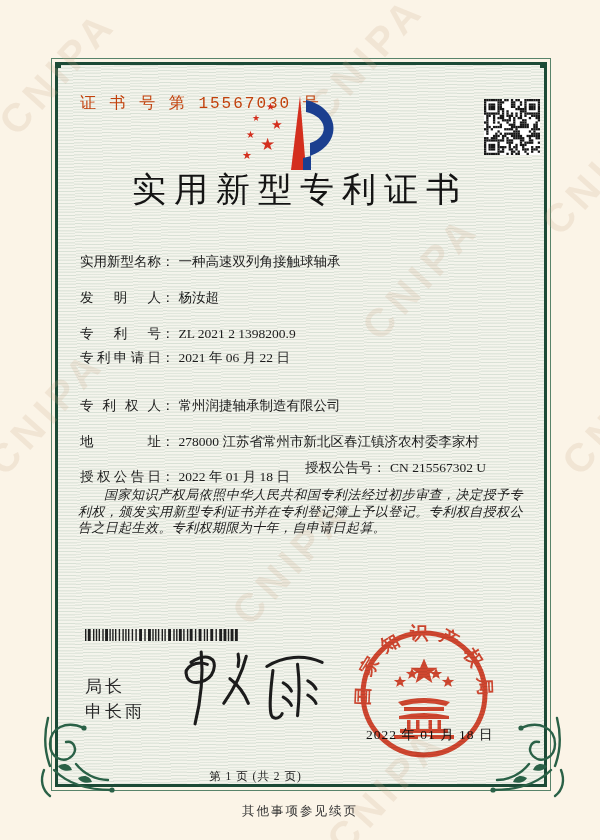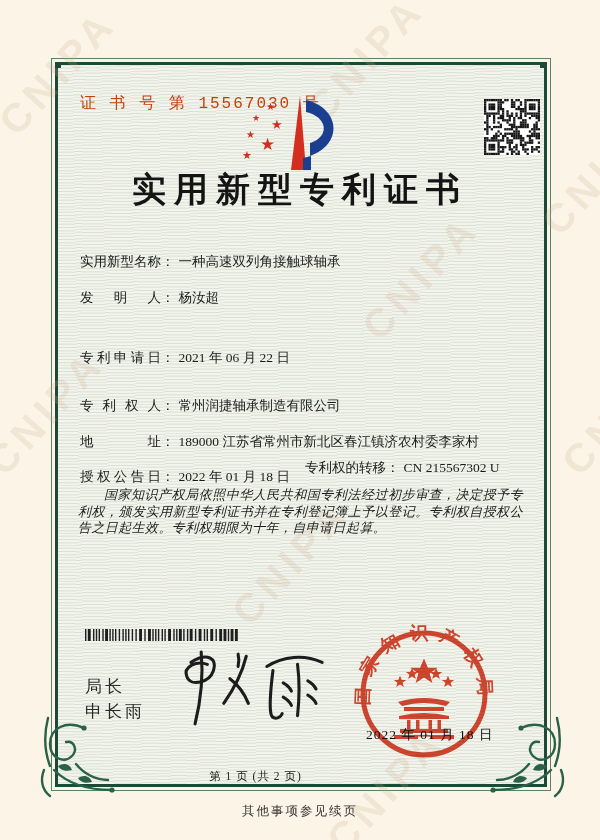--- a/index.html
+++ b/index.html
@@ -23,7 +23,7 @@
   .logo .star{position:absolute;color:#d42f1e;line-height:1;}
   .qr{position:absolute;left:484px;top:99px;width:56px;height:56px;z-index:2;background:#fff;}
   .title{position:absolute;left:0;top:167px;width:600px;text-align:center;font-size:34px;
-         font-weight:700;letter-spacing:8px;z-index:2;color:#141414;}
+         font-weight:400;letter-spacing:8px;z-index:2;color:#141414;}
   
   .row{position:absolute;left:80px;width:450px;font-size:13.5px;z-index:2;white-space:nowrap;}
   .row .lbl{display:inline-block;width:81px;text-align:justify;text-align-last:justify;vertical-align:bottom;margin-top:9px;}

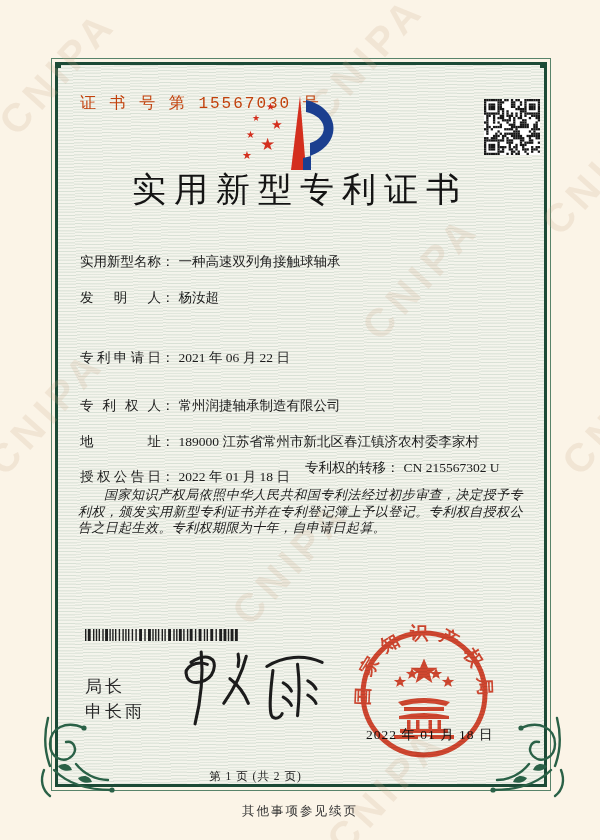--- a/index.html
+++ b/index.html
@@ -432,6 +432,9 @@
   <div class="row r1">
     <span class="lbl">发明人</span><span>：</span><span class="val">杨汝超</span>
   </div>
+  <div class="row r2">
+    <span class="lbl">专利号</span><span>：</span><span class="val">ZL 2021 2 1398200.9</span>
+  </div>
   <div class="row r3">
     <span class="lbl">专利申请日</span><span>：</span><span class="val">2021 年 06 月 22 日</span>
   </div>

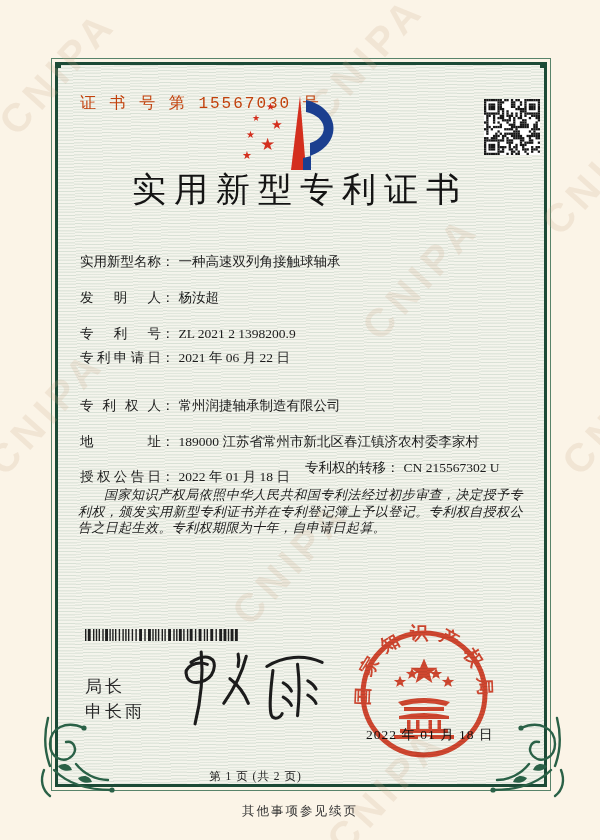--- a/index.html
+++ b/index.html
@@ -442,7 +442,7 @@
     <span class="lbl">专利权人</span><span>：</span><span class="val">常州润捷轴承制造有限公司</span>
   </div>
   <div class="row r5">
-    <span class="lbl">地址</span><span>：</span><span class="val">189000 江苏省常州市新北区春江镇济农村委李家村</span>
+    <span class="lbl">地址</span><span>：</span><span class="val">278000 江苏省常州市新北区春江镇济农村委李家村</span>
   </div>
   <div class="row r6">
     <span class="lbl">授权公告日</span><span>：</span><span class="val">2022 年 01 月 18 日</span>

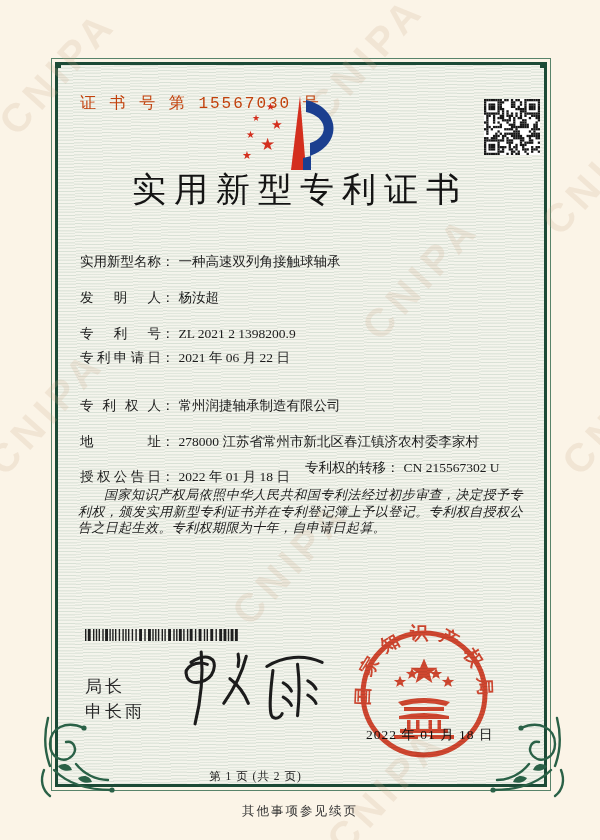--- a/index.html
+++ b/index.html
@@ -447,7 +447,7 @@
   <div class="row r6">
     <span class="lbl">授权公告日</span><span>：</span><span class="val">2022 年 01 月 18 日</span>
     <span class="grant-no">
-      <span>专利权的转移</span><span>：</span><span class="val">CN 215567302 U</span>
+      <span>授权公告号</span><span>：</span><span class="val">CN 215567302 U</span>
     </span>
   </div>
 

